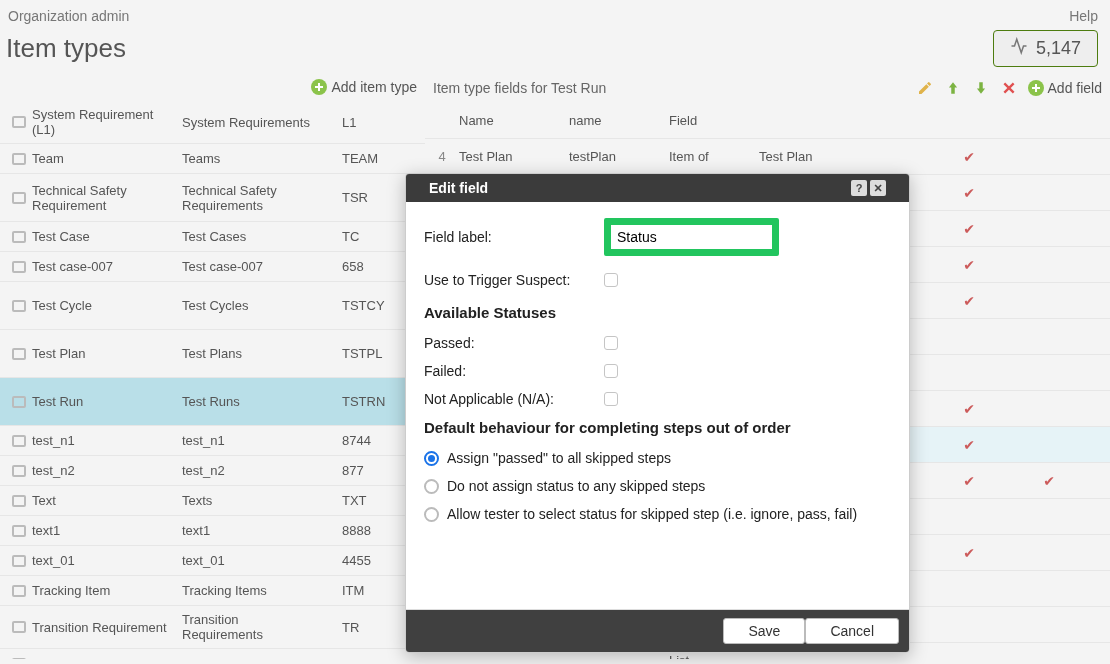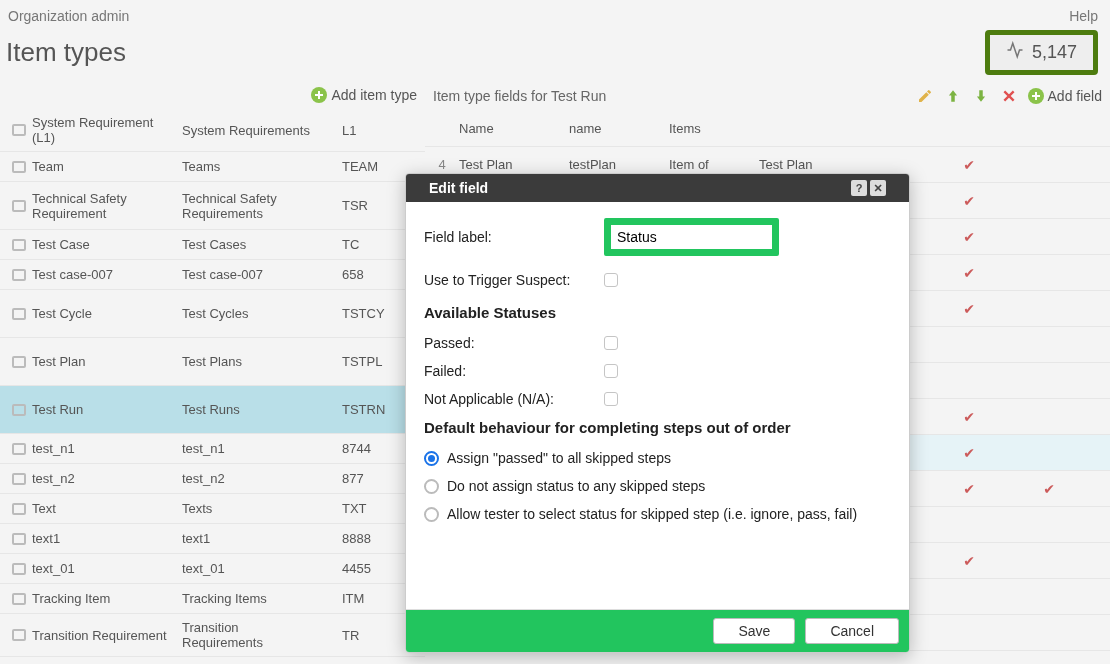--- a/index.html
+++ b/index.html
@@ -35,7 +35,7 @@
   }
   .counter-box {
     background: #eee;
-    border: 5px solid #4d7c0f;
+    border: 1px solid #4d7c0f;
     border-radius: 4px;
     padding: 6px 16px;
     display: flex;

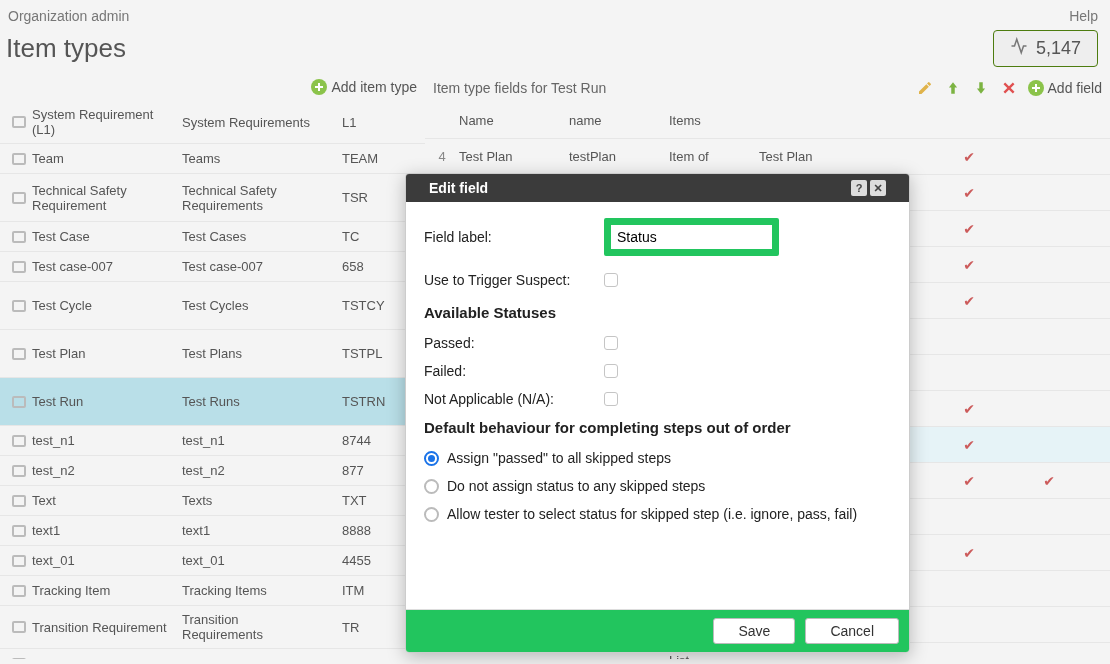--- a/index.html
+++ b/index.html
@@ -412,7 +412,7 @@
           <span class="fld-c0"></span>
           <span class="fld-c1">Name</span>
           <span class="fld-c2">name</span>
-          <span class="fld-c3">Items</span>
+          <span class="fld-c3">Field</span>
           <span class="fld-c4"></span>
           <span class="fld-chk red-check"></span>
           <span class="fld-chk red-check"></span>

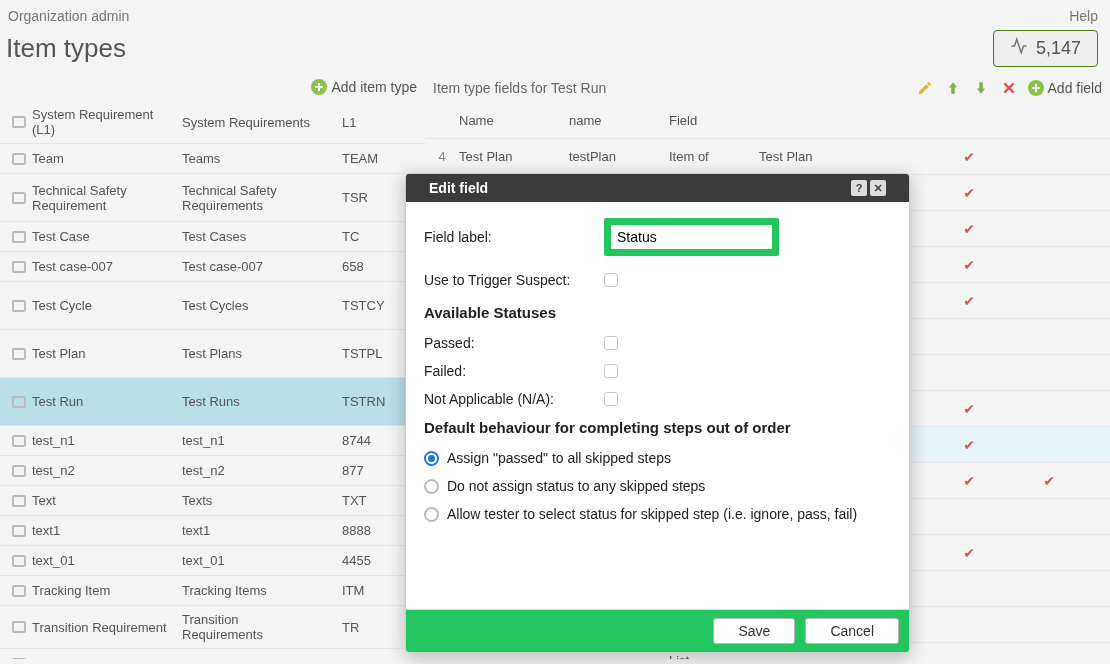--- a/index.html
+++ b/index.html
@@ -202,10 +202,10 @@
     content:""; width:7px; height:7px; border-radius:50%; background:#1a73e8;
   }
   .modal-footer {
-    background:#22c55e;
+    background:#404040;
     border-top:1px solid #ddd;
     padding: 8px 10px;
-    display:flex; justify-content:flex-end; gap:10px;
+    display:flex; justify-content:flex-end; gap:0;
   }
   .btn {
     padding: 4px 24px;

